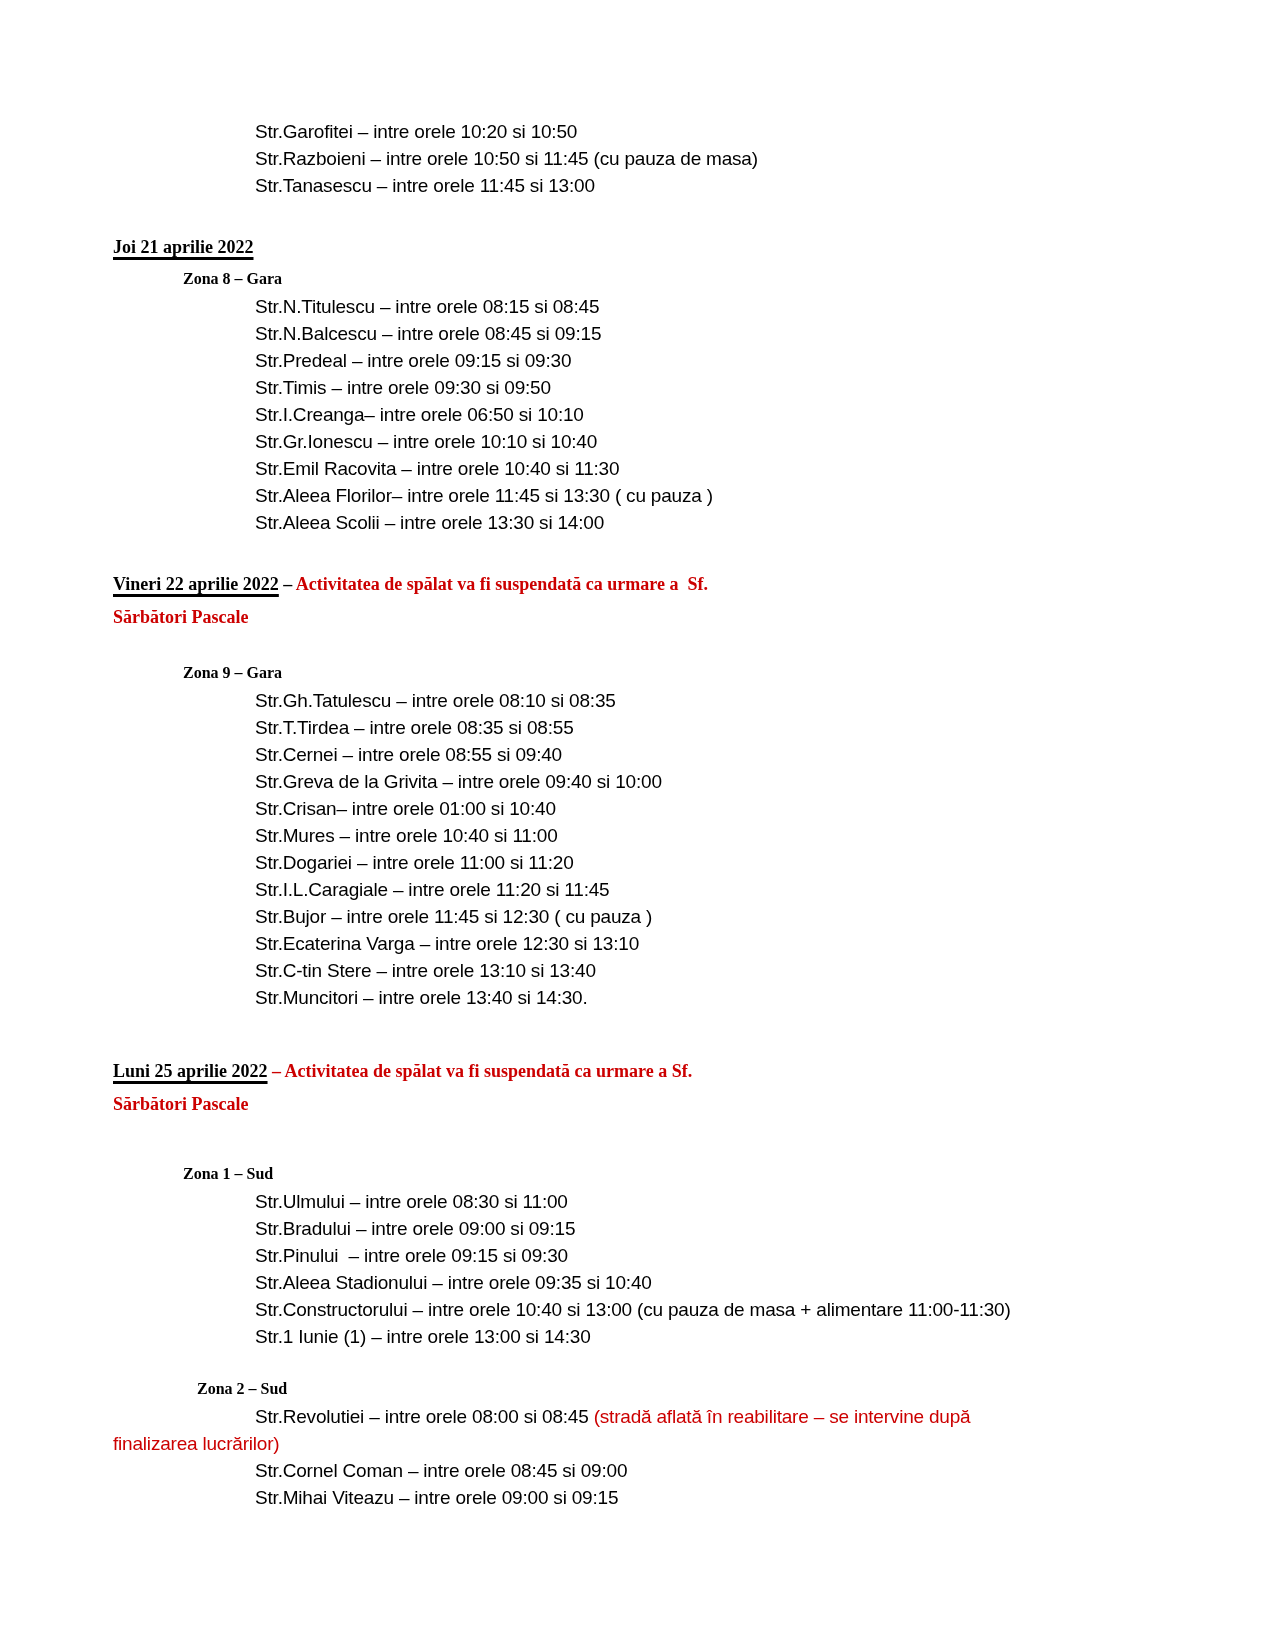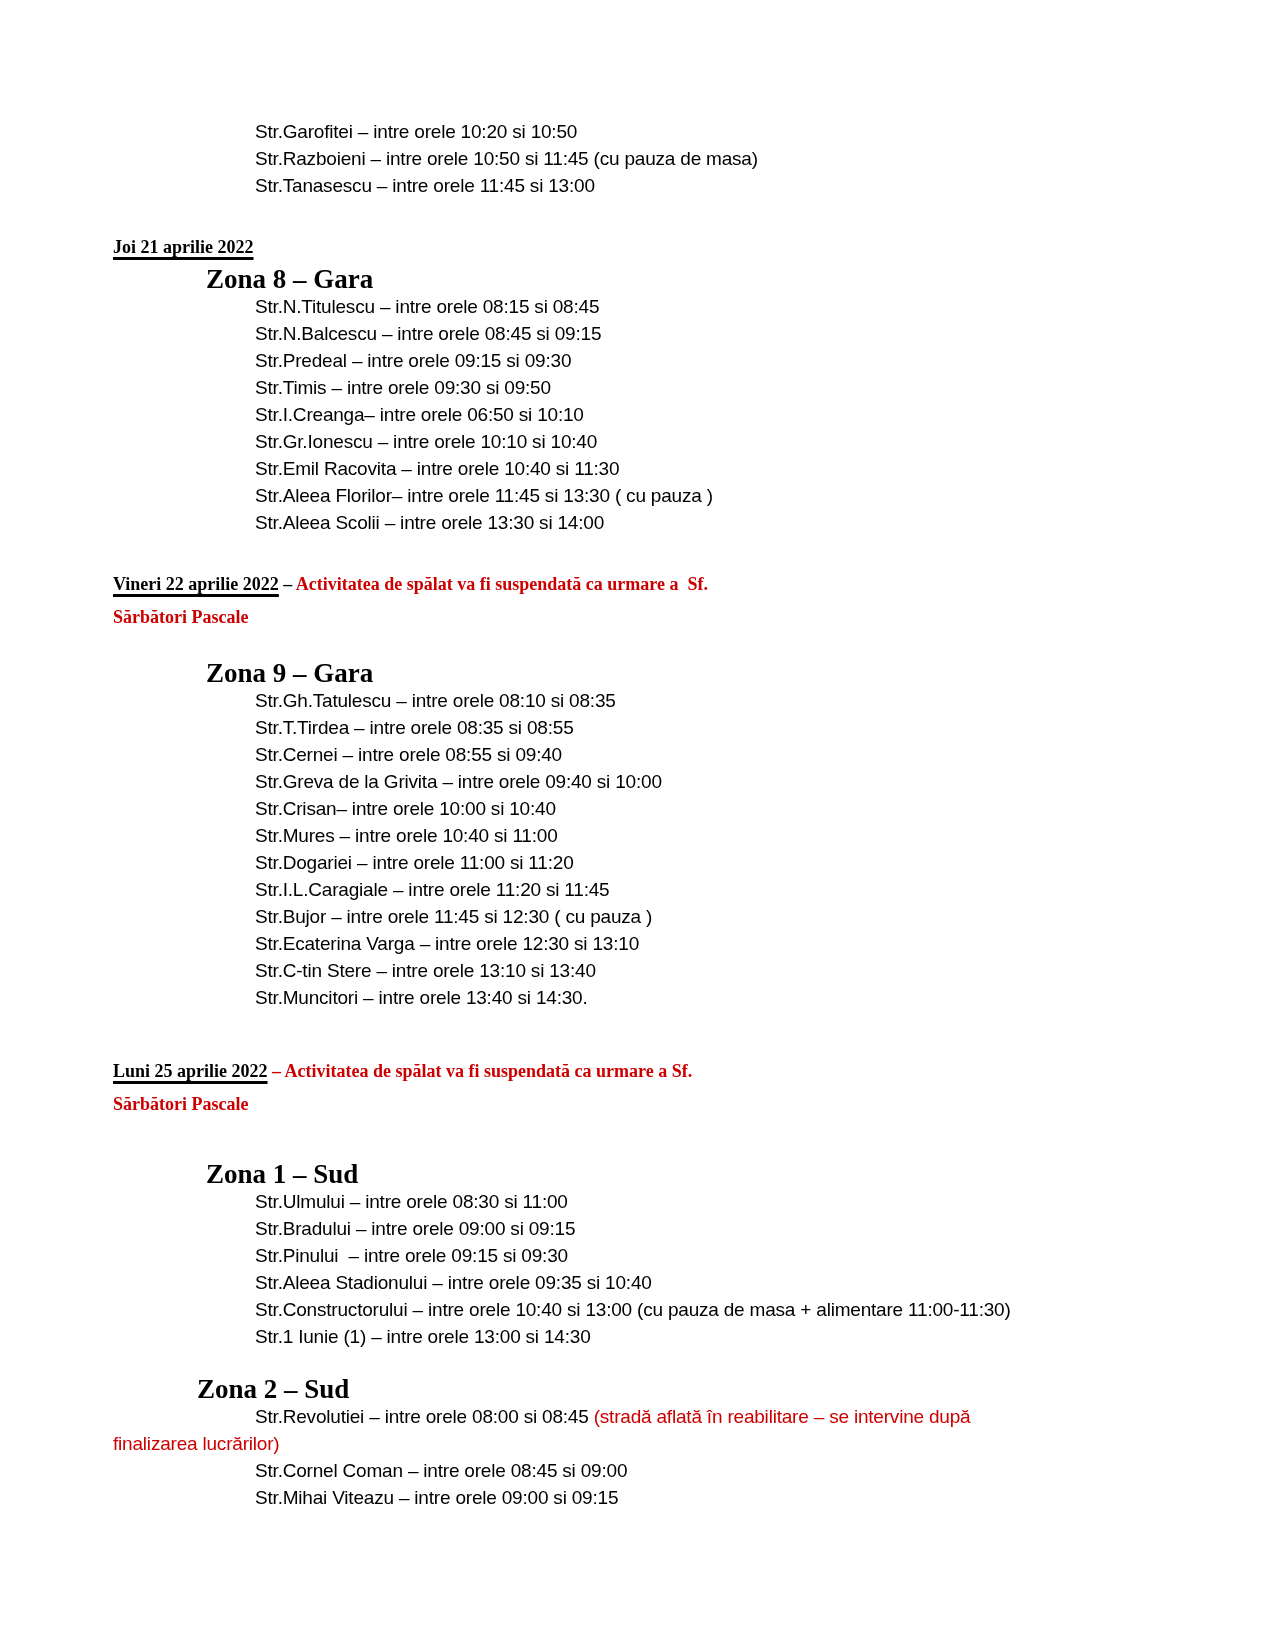--- a/index.html
+++ b/index.html
@@ -44,10 +44,10 @@
     text-underline-offset: 4px;
   }
   .zone-name {
-    margin: 26px 0 1px 93px;
+    margin: 26px 0 1px 70px;
     font-family: "Liberation Serif", serif;
     font-weight: bold;
-    font-size: 27px;
+    font-size: 16px;
     line-height: 26px;
   }
   .zone-name.tight { margin-top: 2px; }

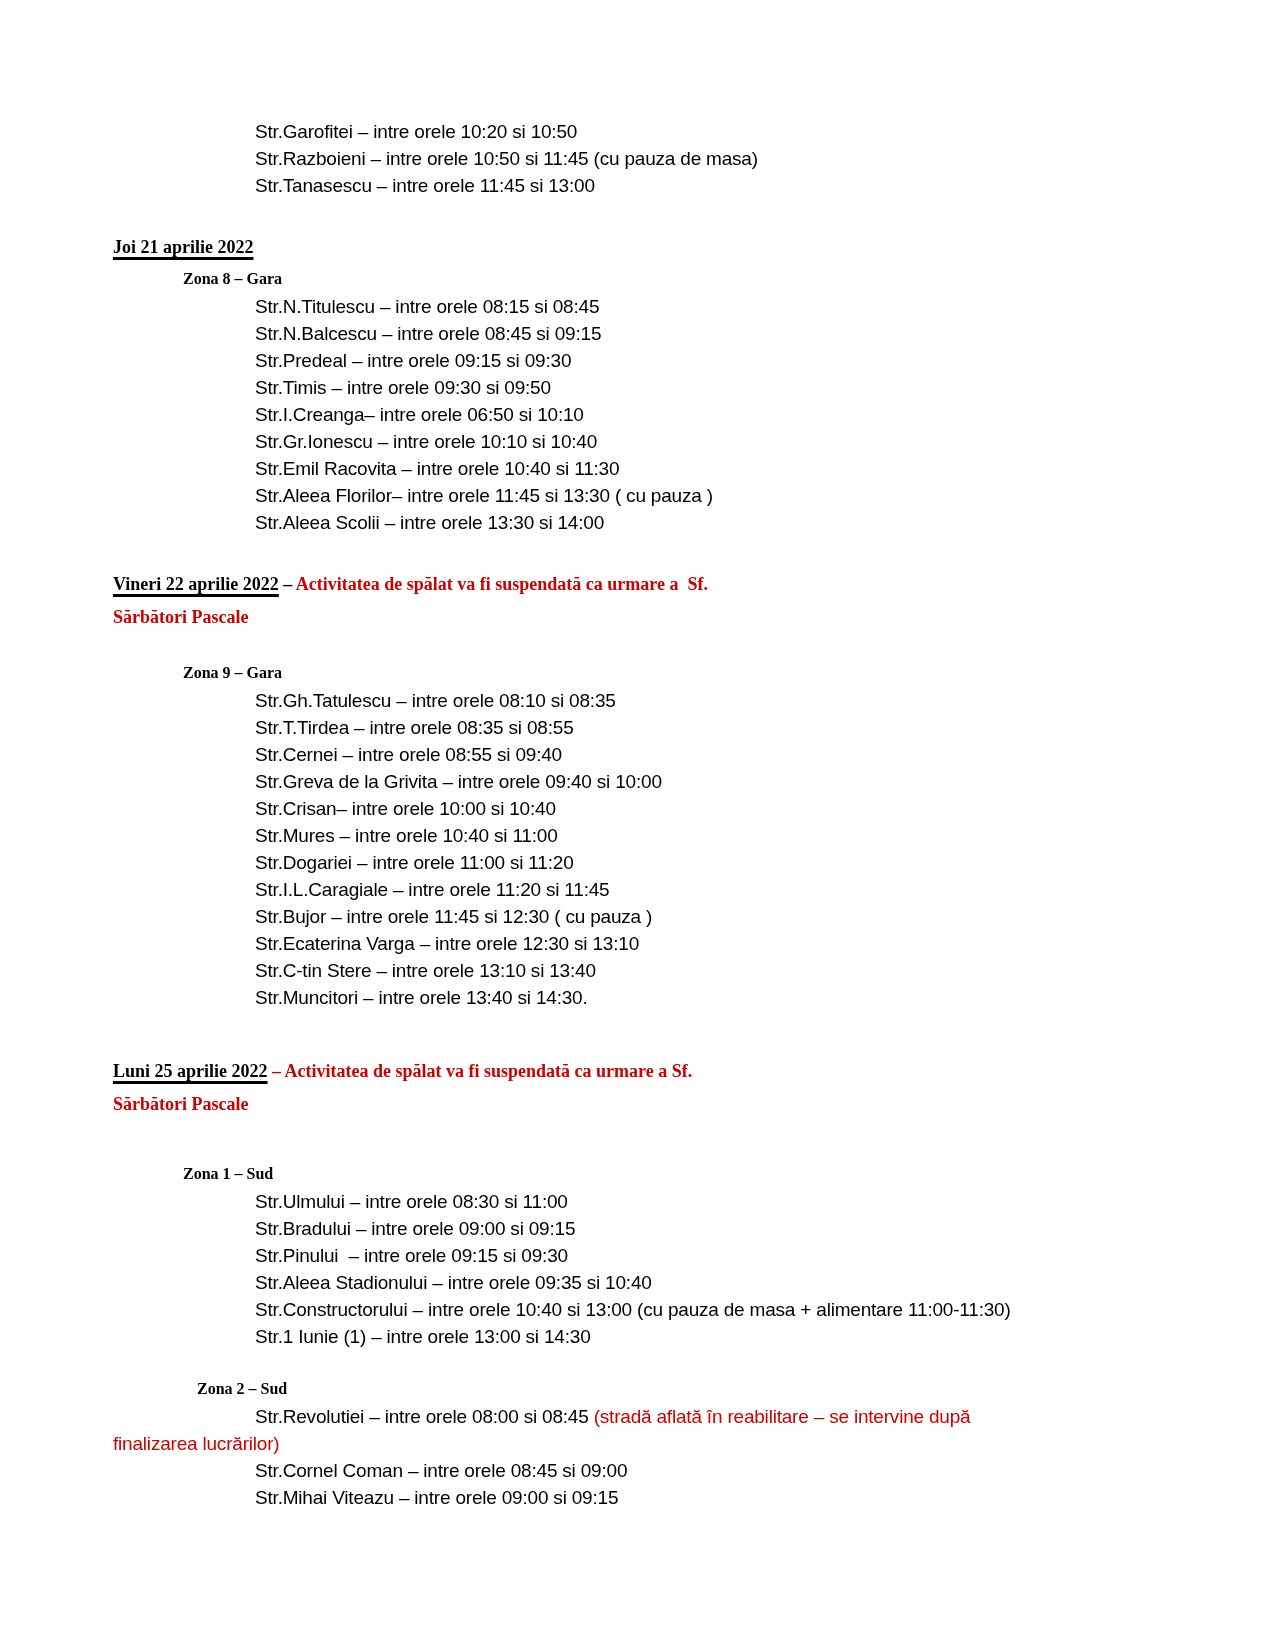--- a/index.html
+++ b/index.html
@@ -87,7 +87,7 @@
     <div class="street">Str.T.Tirdea – intre orele 08:35 si 08:55</div>
     <div class="street">Str.Cernei – intre orele 08:55 si 09:40</div>
     <div class="street">Str.Greva de la Grivita – intre orele 09:40 si 10:00</div>
-    <div class="street">Str.Crisan– intre orele 10:00 si 10:40</div>
+    <div class="street">Str.Crisan– intre orele 01:00 si 10:40</div>
     <div class="street">Str.Mures – intre orele 10:40 si 11:00</div>
     <div class="street">Str.Dogariei – intre orele 11:00 si 11:20</div>
     <div class="street">Str.I.L.Caragiale – intre orele 11:20 si 11:45</div>

